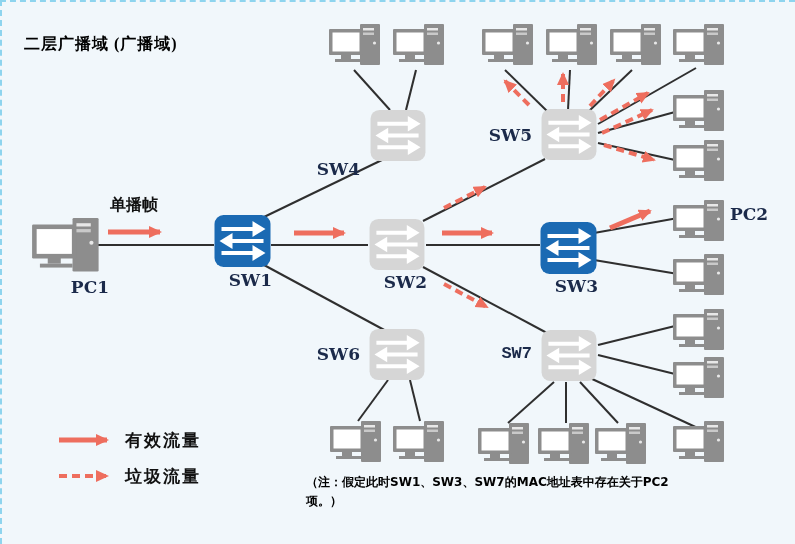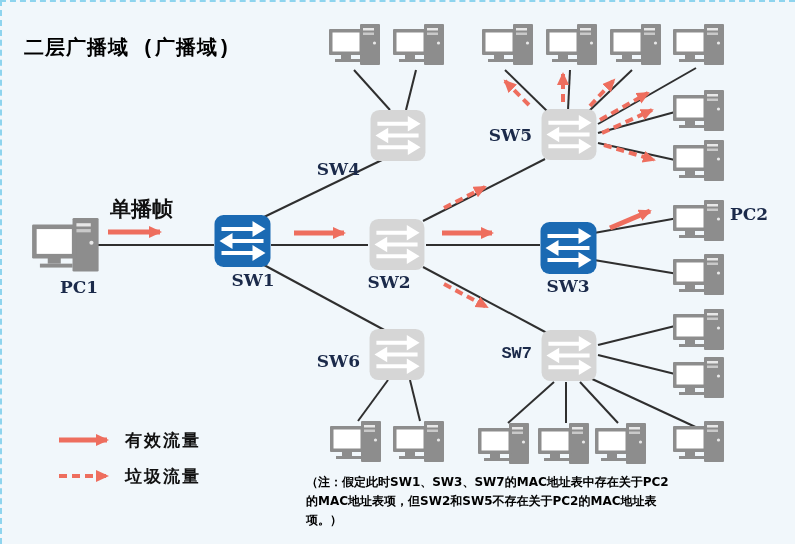--- a/index.html
+++ b/index.html
@@ -19,8 +19,8 @@
   .lbl.right{text-align:right;}
   .title{
     position:absolute;left:22px;top:32px;color:#000;
-    font-size:20px;font-weight:bold;letter-spacing:1px;
-    font-family:Liberation Mono, monospace;
+    font-size:16px;font-weight:bold;letter-spacing:1px;
+    font-family:Liberation Serif, serif;
   }
   .unicast{
     position:absolute;left:108px;top:193px;color:#111;

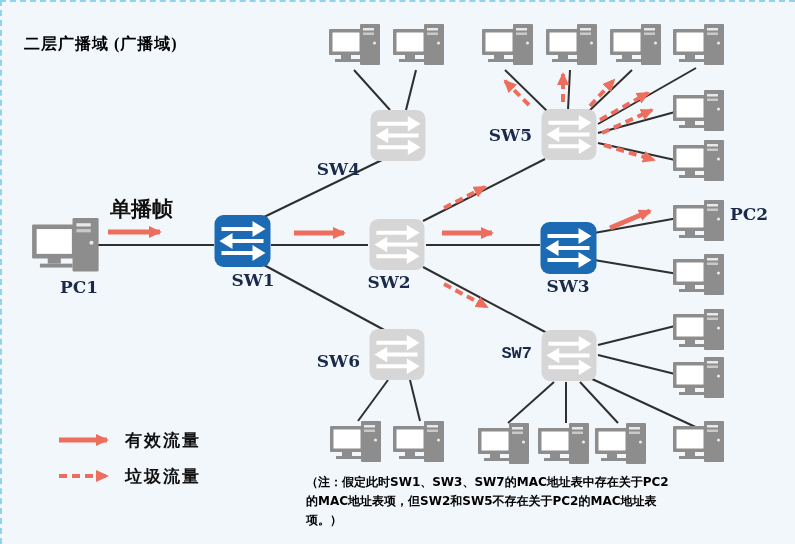--- a/index.html
+++ b/index.html
@@ -24,7 +24,7 @@
   }
   .unicast{
     position:absolute;left:108px;top:193px;color:#111;
-    font-size:21px;font-weight:bold;
+    font-size:16px;font-weight:bold;
   }
   .legend-text{
     position:absolute;left:123px;color:#111;

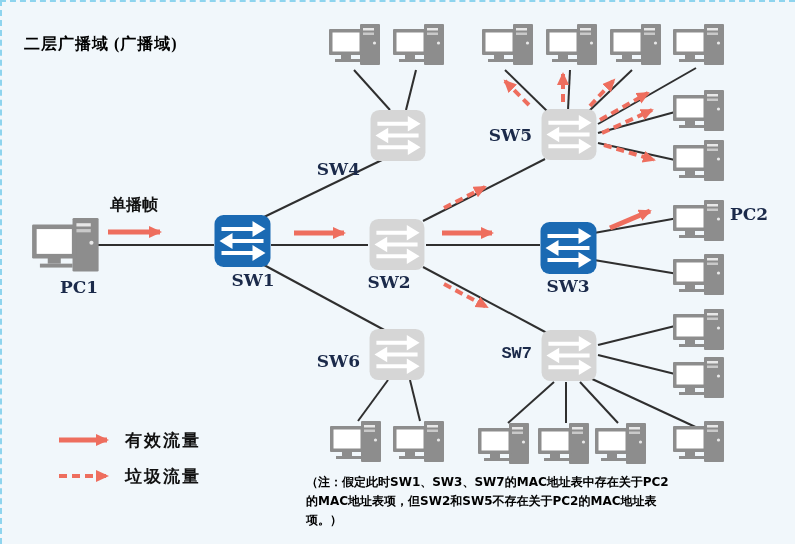--- a/index.html
+++ b/index.html
@@ -15,7 +15,7 @@
   .lbl{position:absolute;color:#1b2a4a;font-weight:bold;
        font-family:"DejaVu Serif","Liberation Serif",serif;
        font-size:17px;white-space:nowrap;}
-  .lbl.center{text-align:center;}
+  .lbl.center{text-align:right;}
   .lbl.right{text-align:right;}
   .title{
     position:absolute;left:22px;top:32px;color:#000;

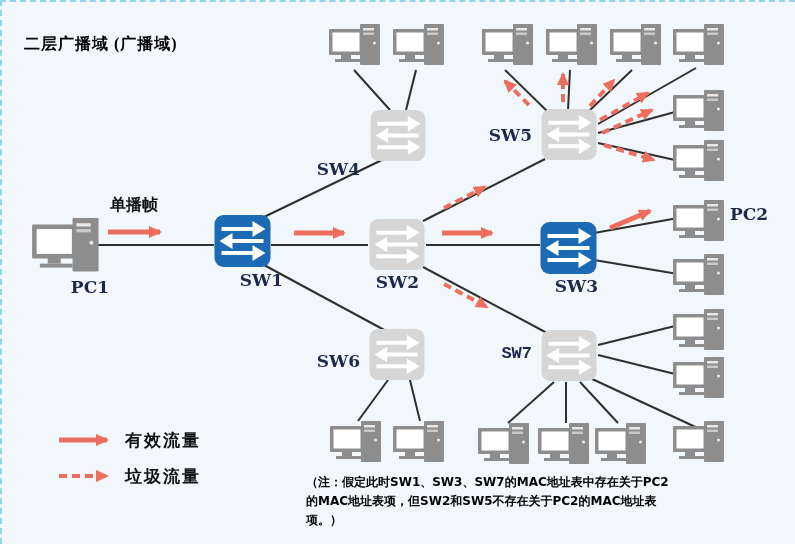--- a/index.html
+++ b/index.html
@@ -153,7 +153,7 @@
   <div class="lbl center" style="left:47px;top:275px;width:60px;">PC1</div>
   <div class="lbl" style="left:728px;top:202px;">PC2</div>
 
-  <div class="lbl center" style="left:221px;top:268px;width:60px;">SW1</div>
+  <div class="lbl center" style="left:210px;top:268px;width:60px;">SW1</div>
   <div class="lbl center" style="left:357px;top:270px;width:60px;">SW2</div>
   <div class="lbl center" style="left:536px;top:274px;width:60px;">SW3</div>
   <div class="lbl right" style="left:300px;top:123px;width:58px;margin-top:34px;">SW4</div>

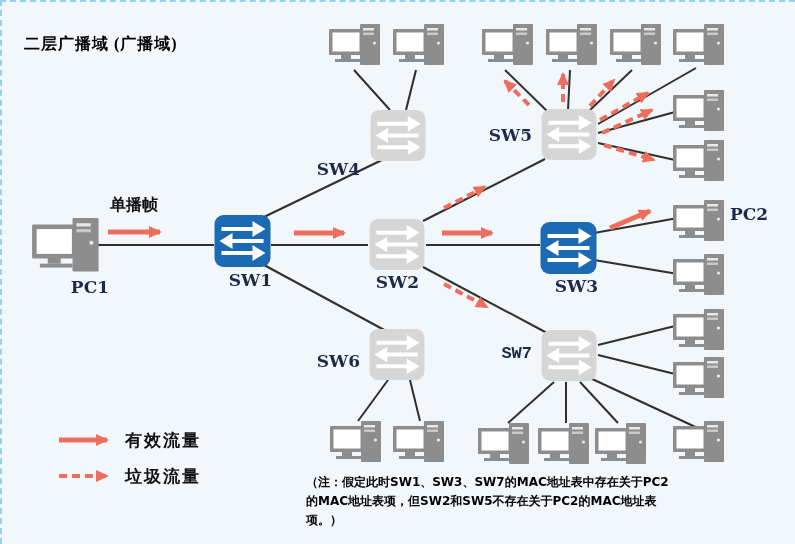--- a/index.html
+++ b/index.html
@@ -154,7 +154,7 @@
   <div class="lbl" style="left:728px;top:202px;">PC2</div>
 
   <div class="lbl center" style="left:210px;top:268px;width:60px;">SW1</div>
-  <div class="lbl center" style="left:357px;top:270px;width:60px;">SW2</div>
+  <div class="lbl center" style="left:365px;top:270px;width:60px;">SW2</div>
   <div class="lbl center" style="left:536px;top:274px;width:60px;">SW3</div>
   <div class="lbl right" style="left:300px;top:123px;width:58px;margin-top:34px;">SW4</div>
   <div class="lbl right" style="left:472px;top:123px;width:58px;">SW5</div>

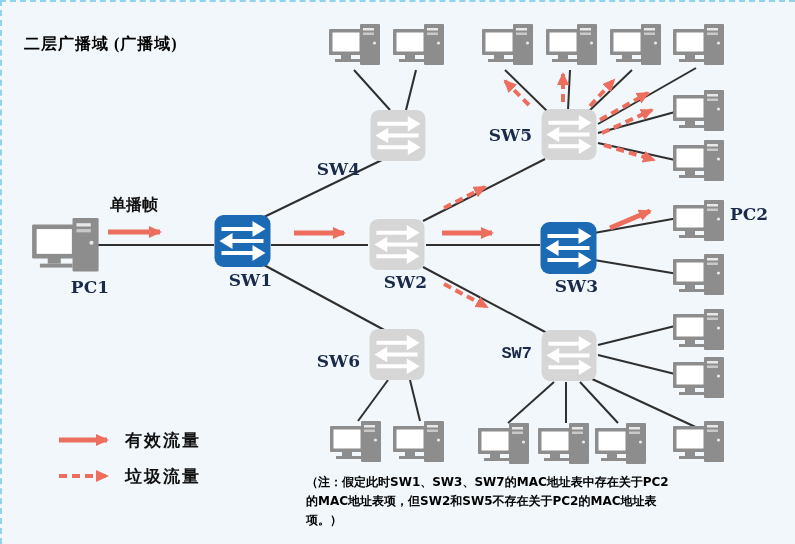--- a/index.html
+++ b/index.html
@@ -158,7 +158,7 @@
   <div class="lbl center" style="left:536px;top:274px;width:60px;">SW3</div>
   <div class="lbl right" style="left:300px;top:123px;width:58px;margin-top:34px;">SW4</div>
   <div class="lbl right" style="left:472px;top:123px;width:58px;">SW5</div>
-  <div class="lbl right" style="left:300px;top:349px;width:58px;">SW6</div>
+  <div class="lbl right" style="left:300px;top:342px;width:58px;">SW6</div>
   <div class="lbl right" style="left:472px;top:342px;width:58px;font-family:Liberation Mono, monospace;">SW7</div>
 
   <div class="legend-text" style="top:463px;">垃圾流量</div>

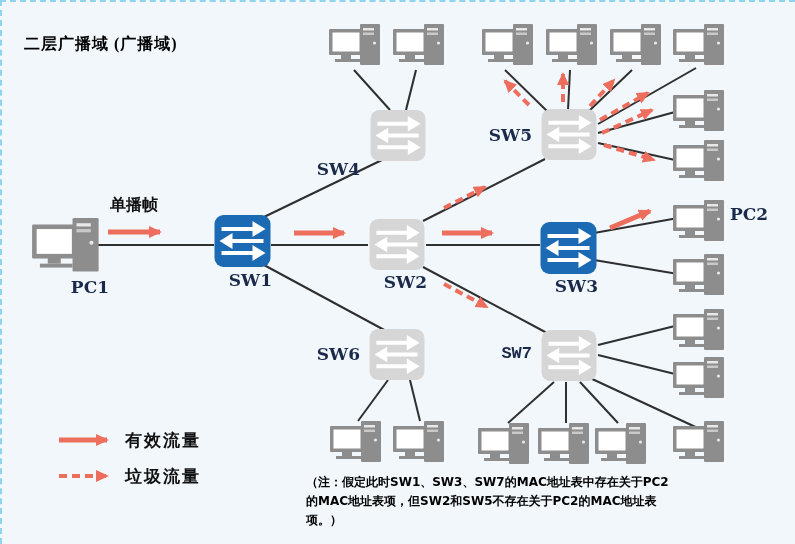--- a/index.html
+++ b/index.html
@@ -166,7 +166,6 @@
 
   <div class="note">
     <div>（注：假定此时SW1、SW3、SW7的MAC地址表中存在关于PC2</div>
-    <div>的MAC地址表项，但SW2和SW5不存在关于PC2的MAC地址表</div>
     <div>项。）</div>
   </div>
 

